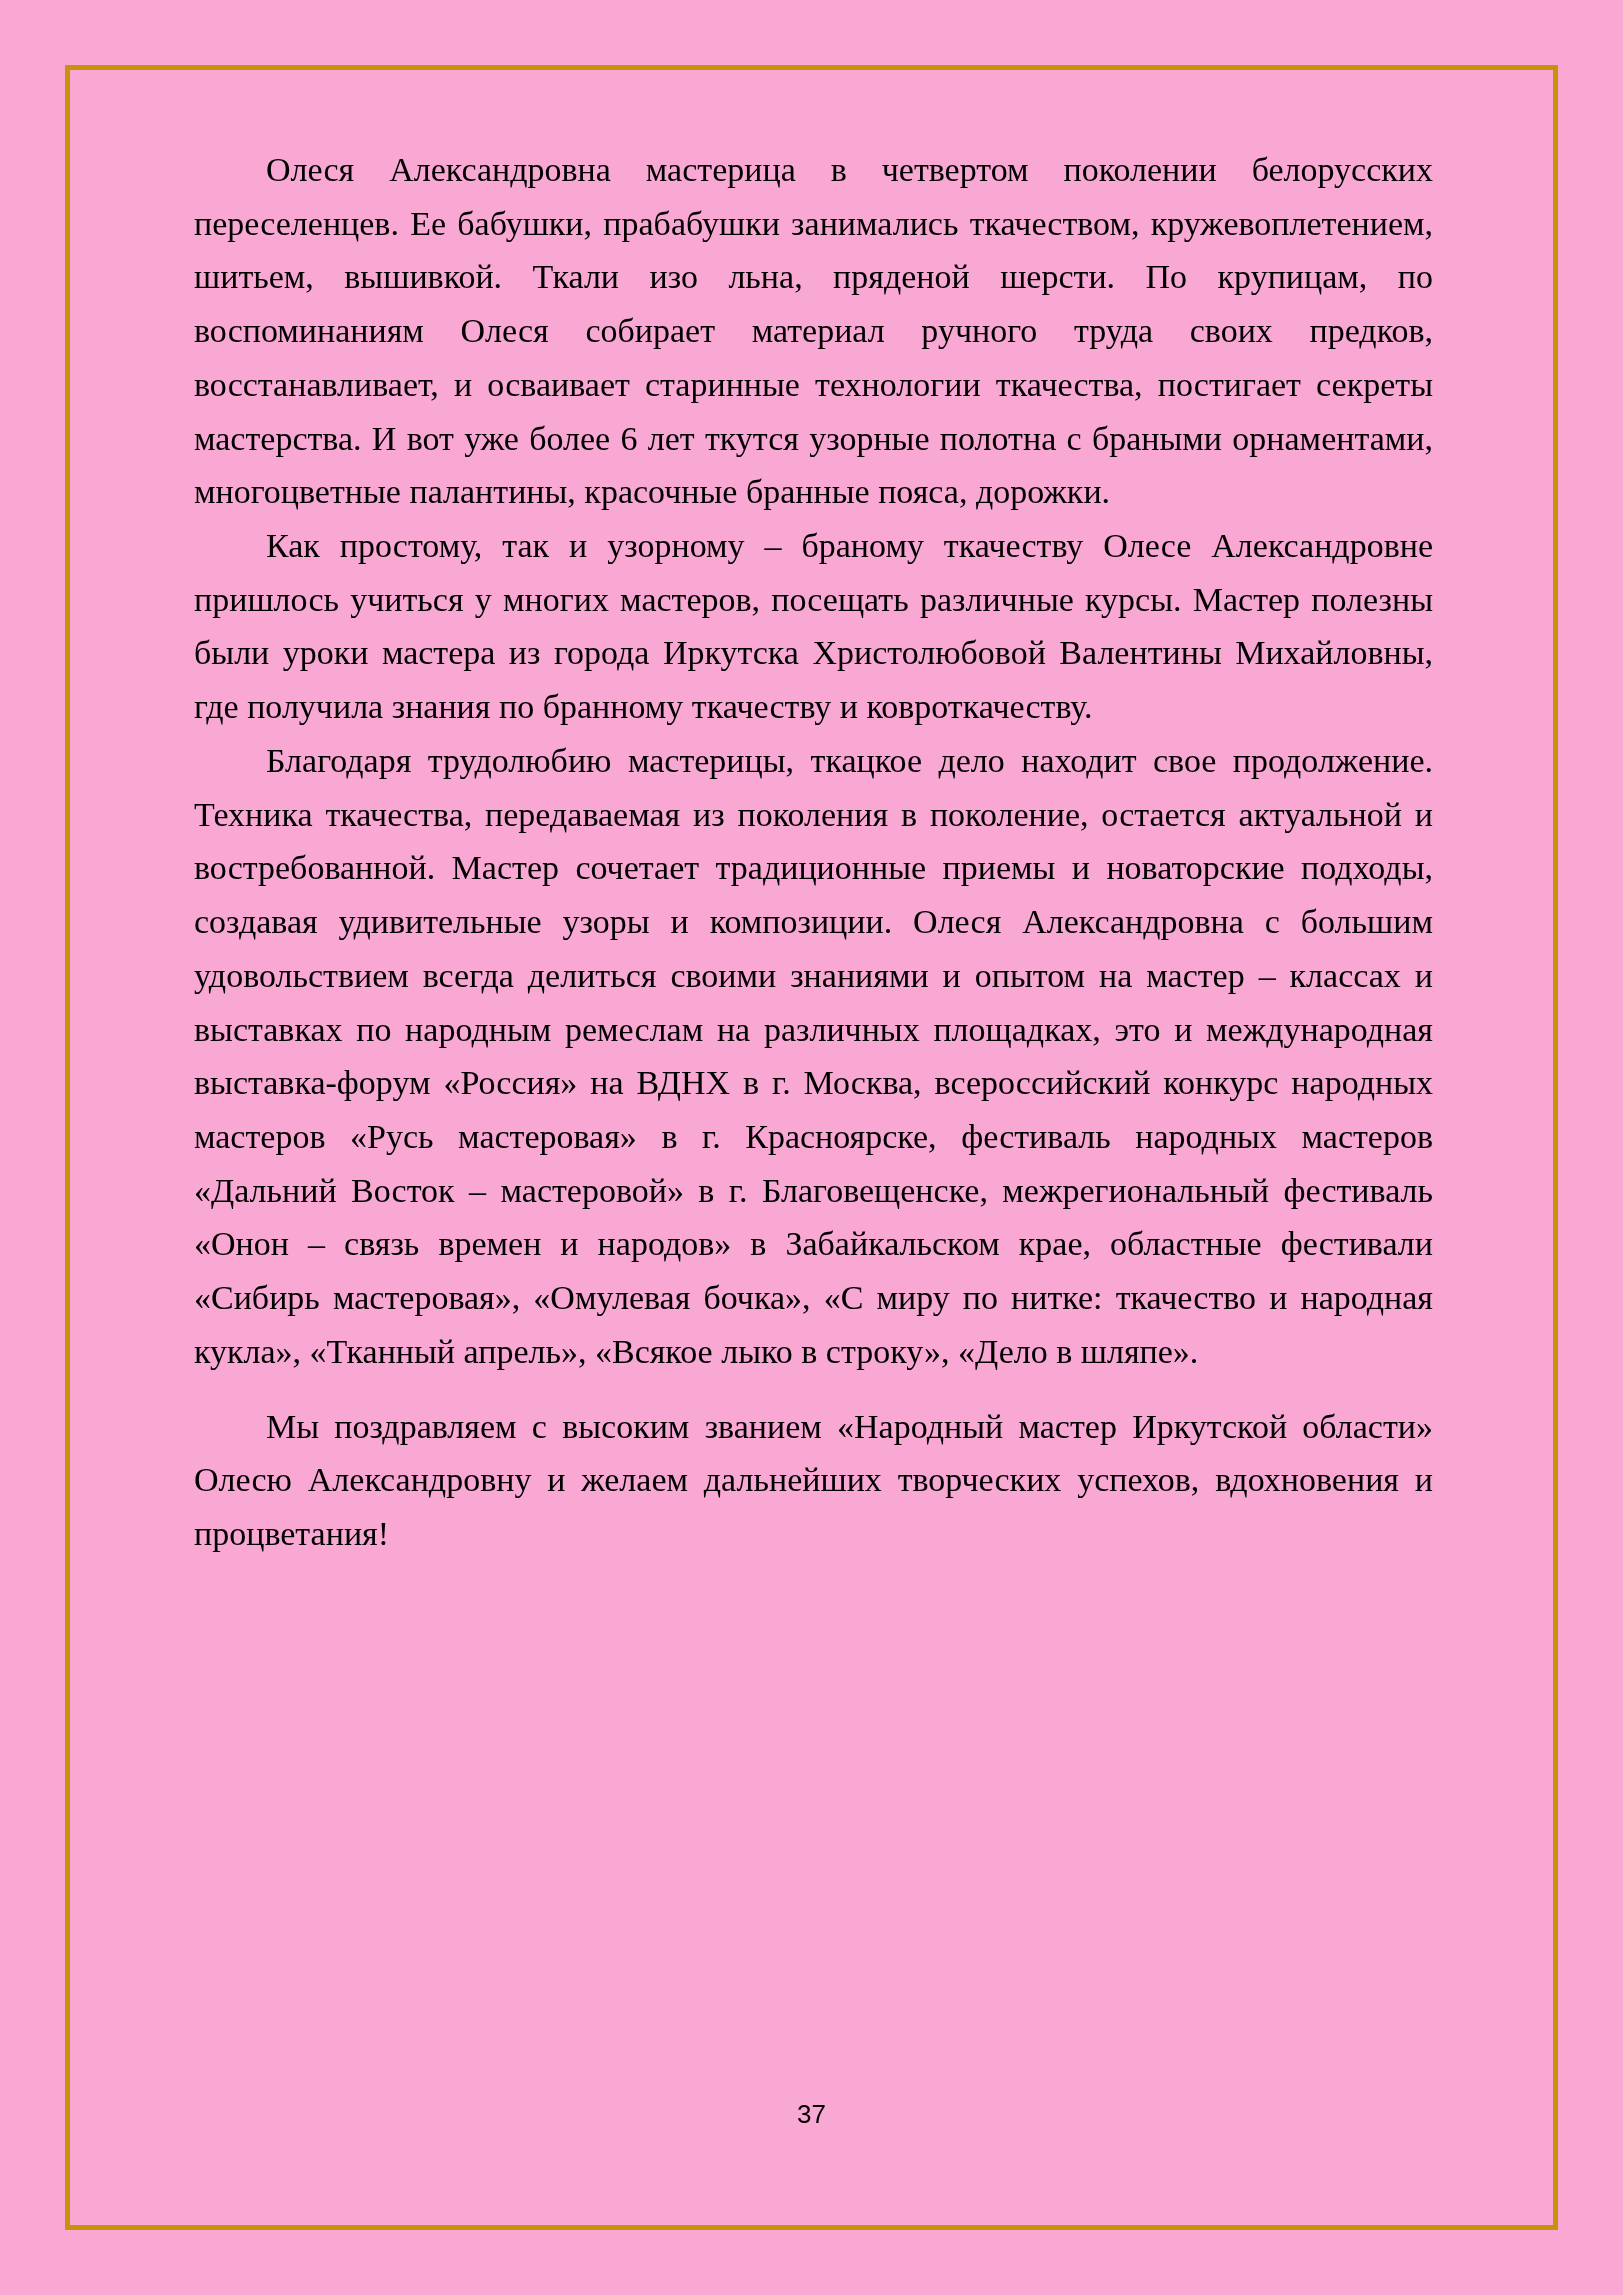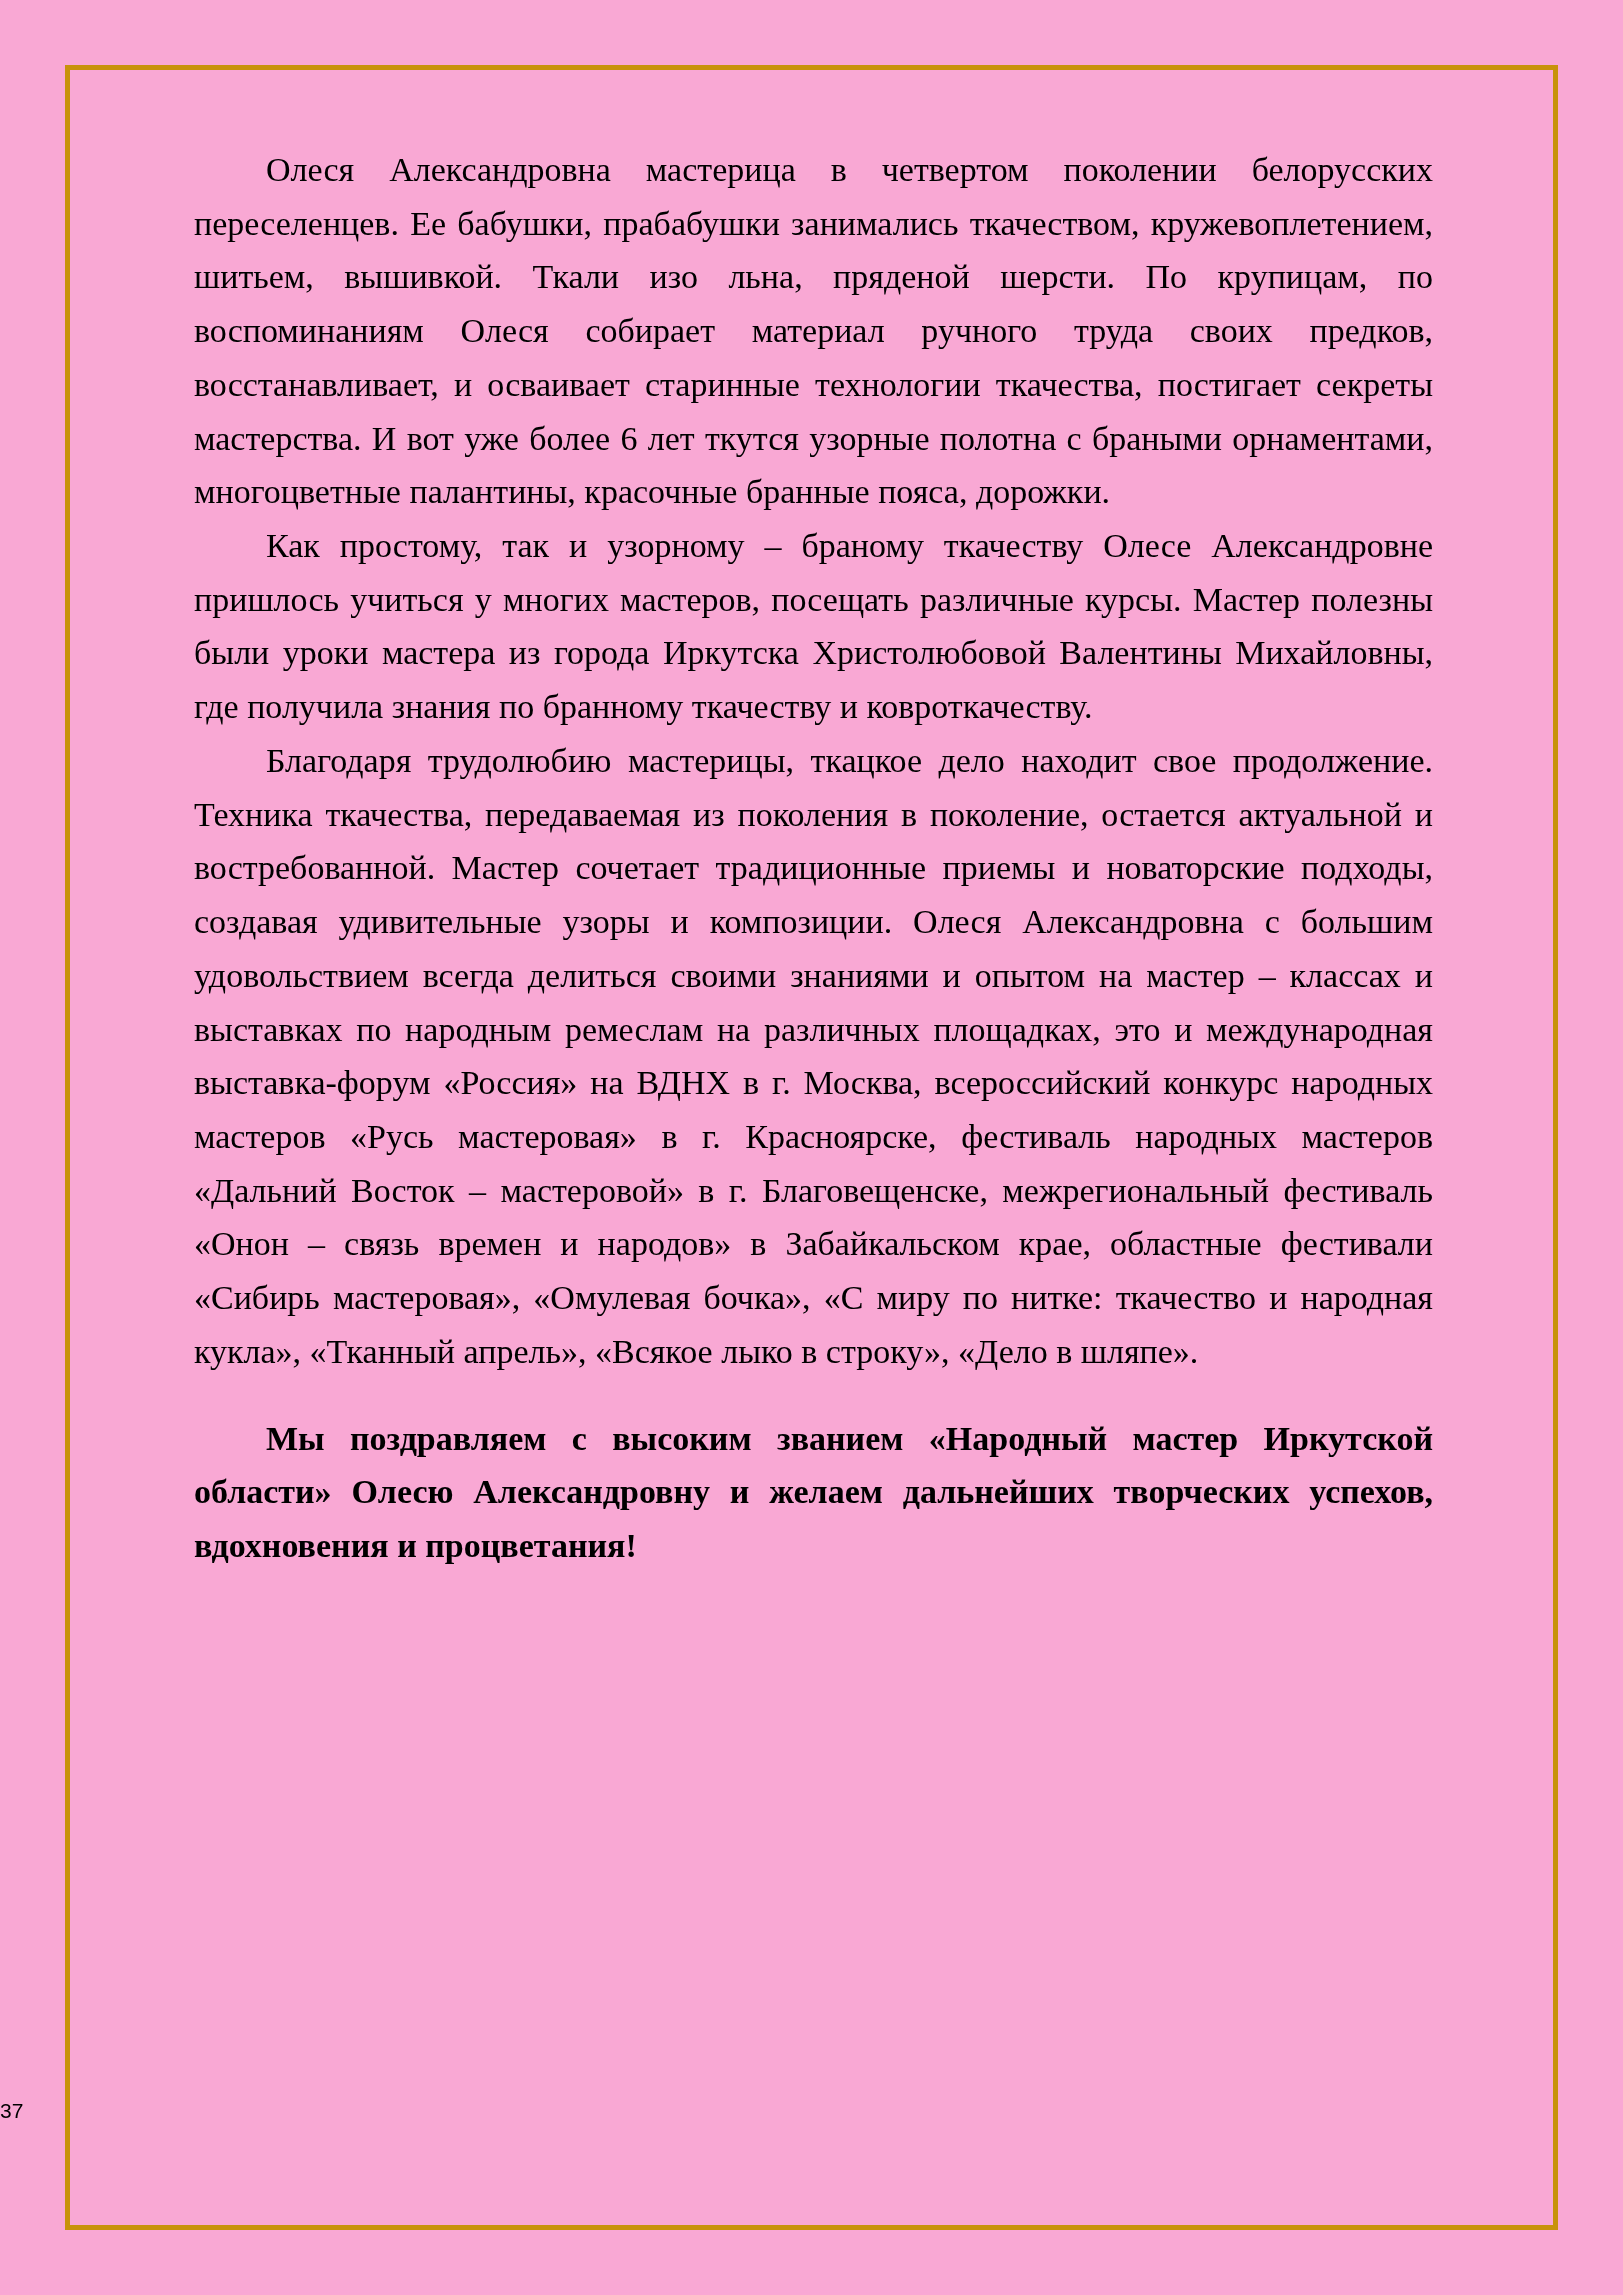--- a/index.html
+++ b/index.html
@@ -44,8 +44,7 @@
     -webkit-hyphens: none;
   }
   .para.spaced-before {
-    margin-top: 33px;
-    font-weight: bold;
+    margin-top: 21px;
   }
   .page-number {
     position: absolute;

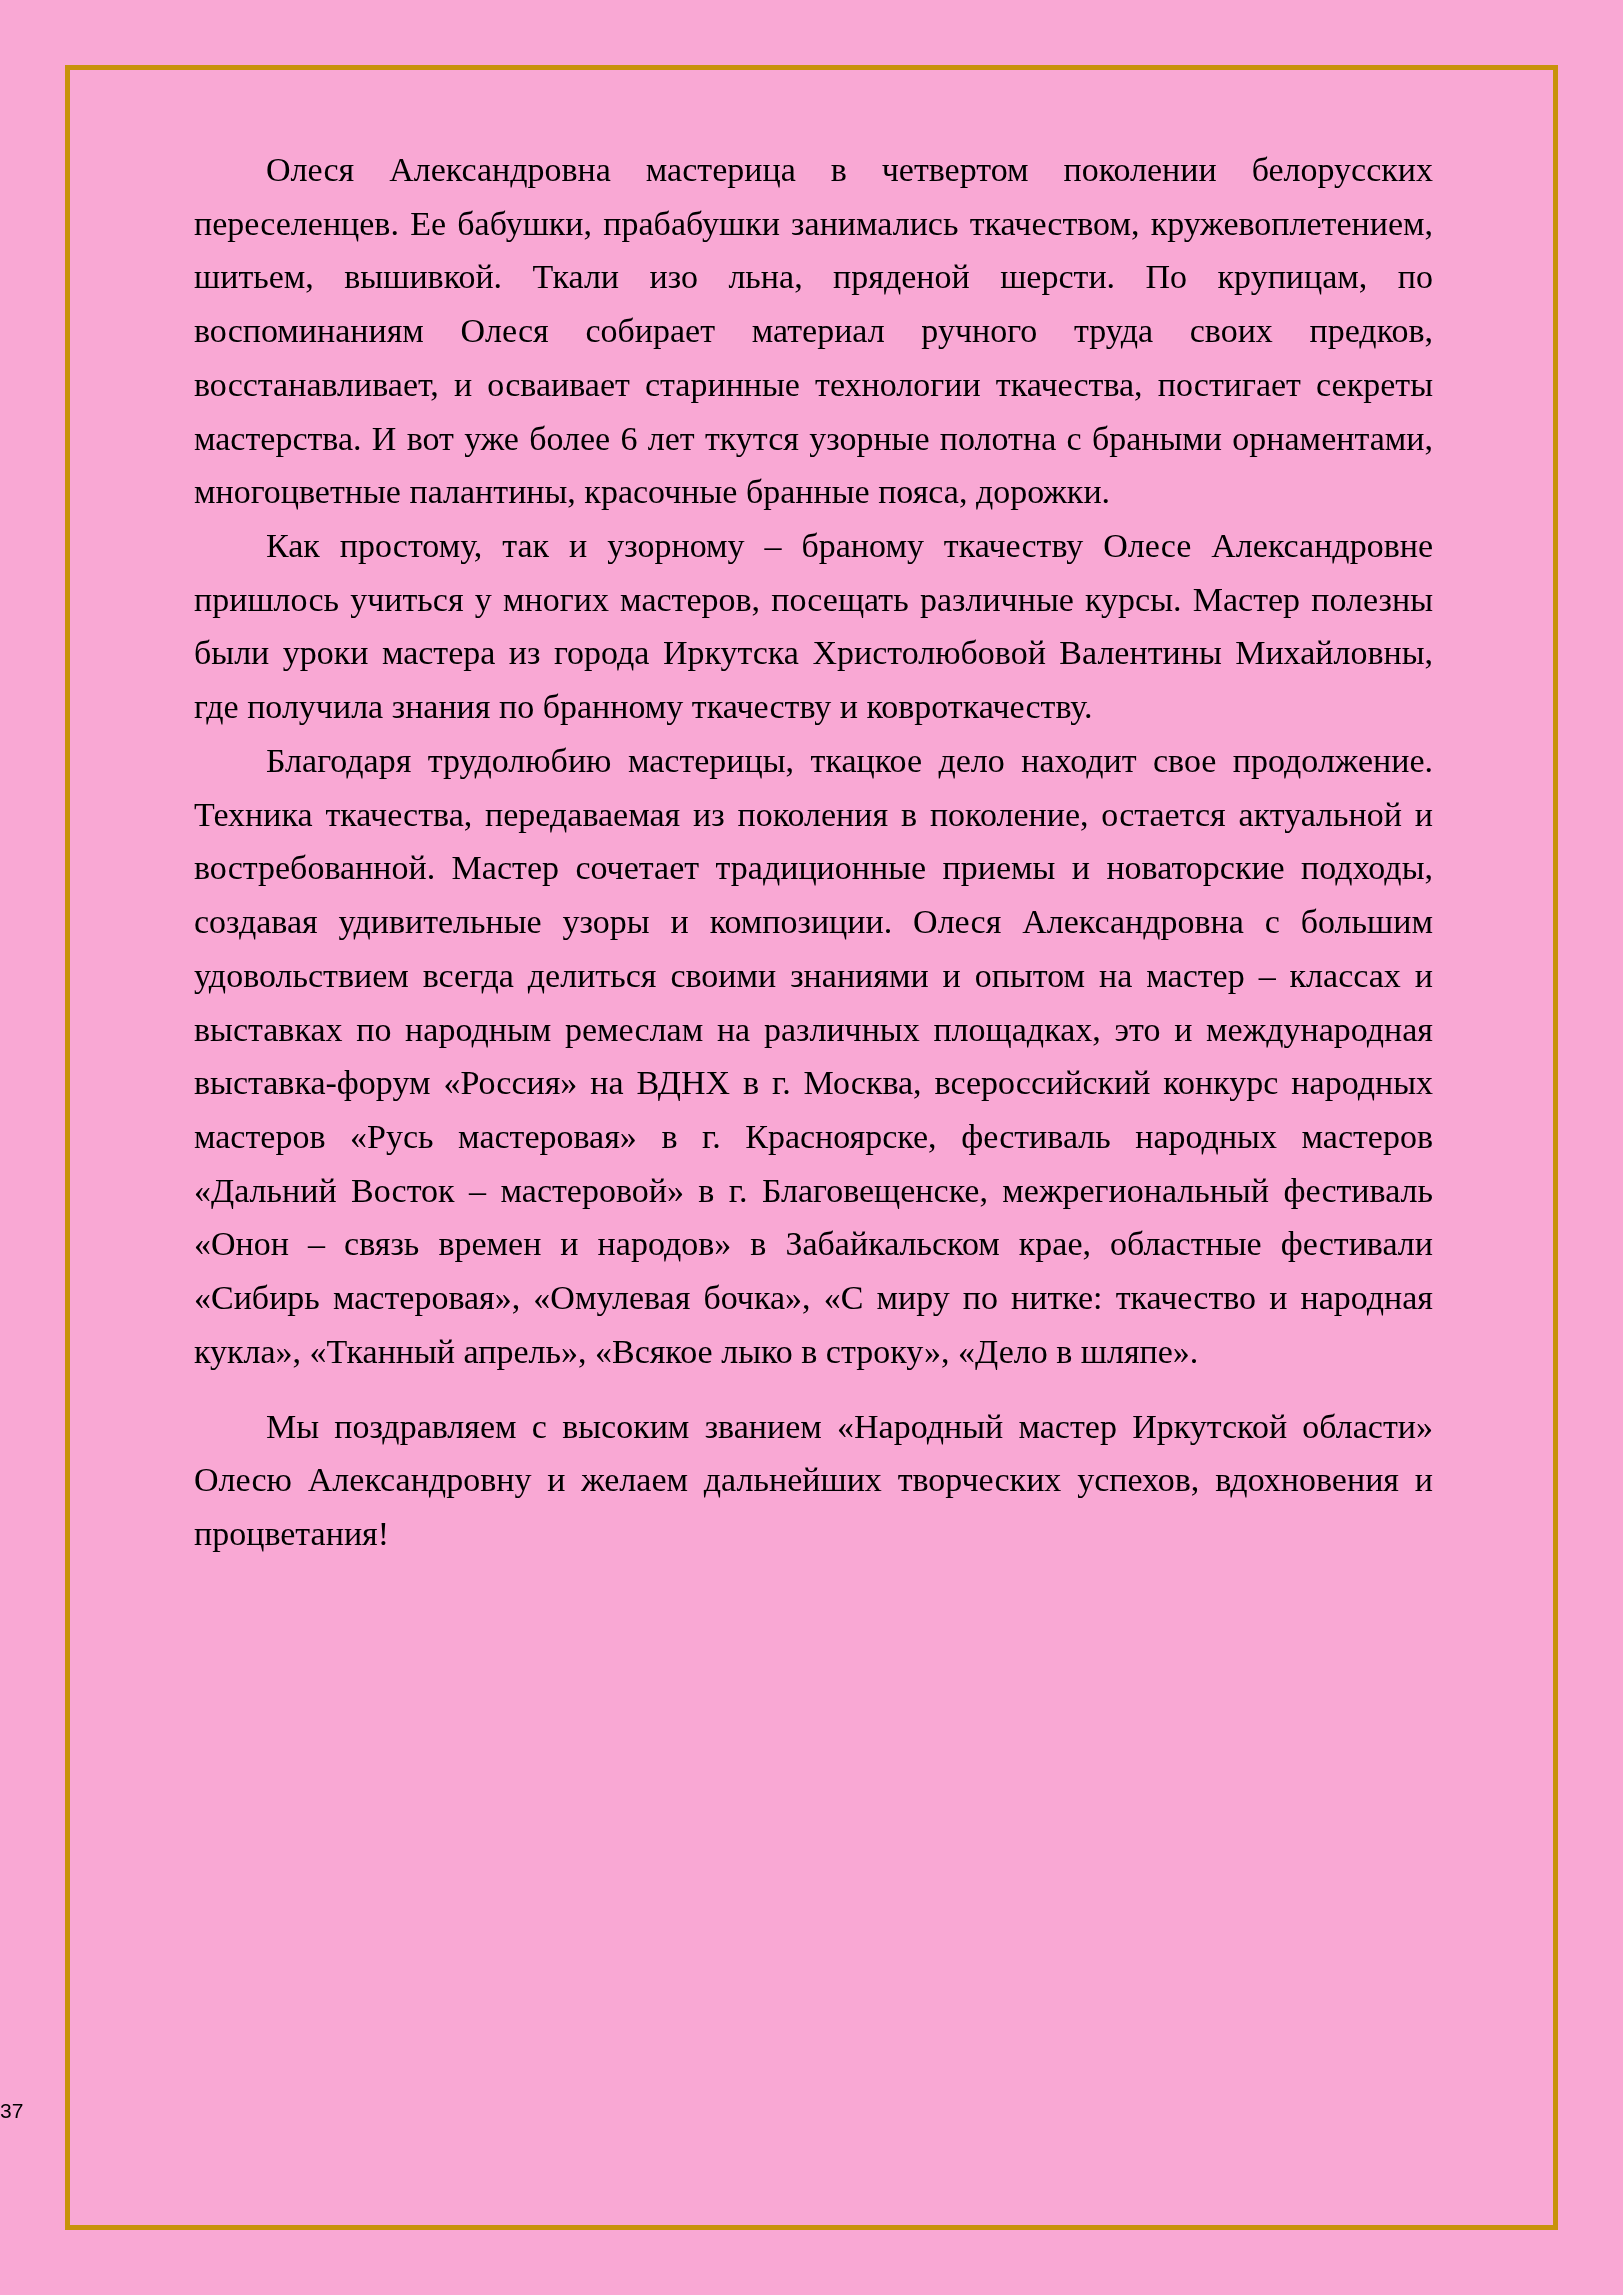--- a/index.html
+++ b/index.html
@@ -51,9 +51,9 @@
     left: 0;
     right: 0;
     top: 2099px;
-    text-align: left;
+    text-align: center;
     font-family: "Liberation Sans", "DejaVu Sans", sans-serif;
-    font-size: 21px;
+    font-size: 26px;
     color: #000000;
   }
 </style>

